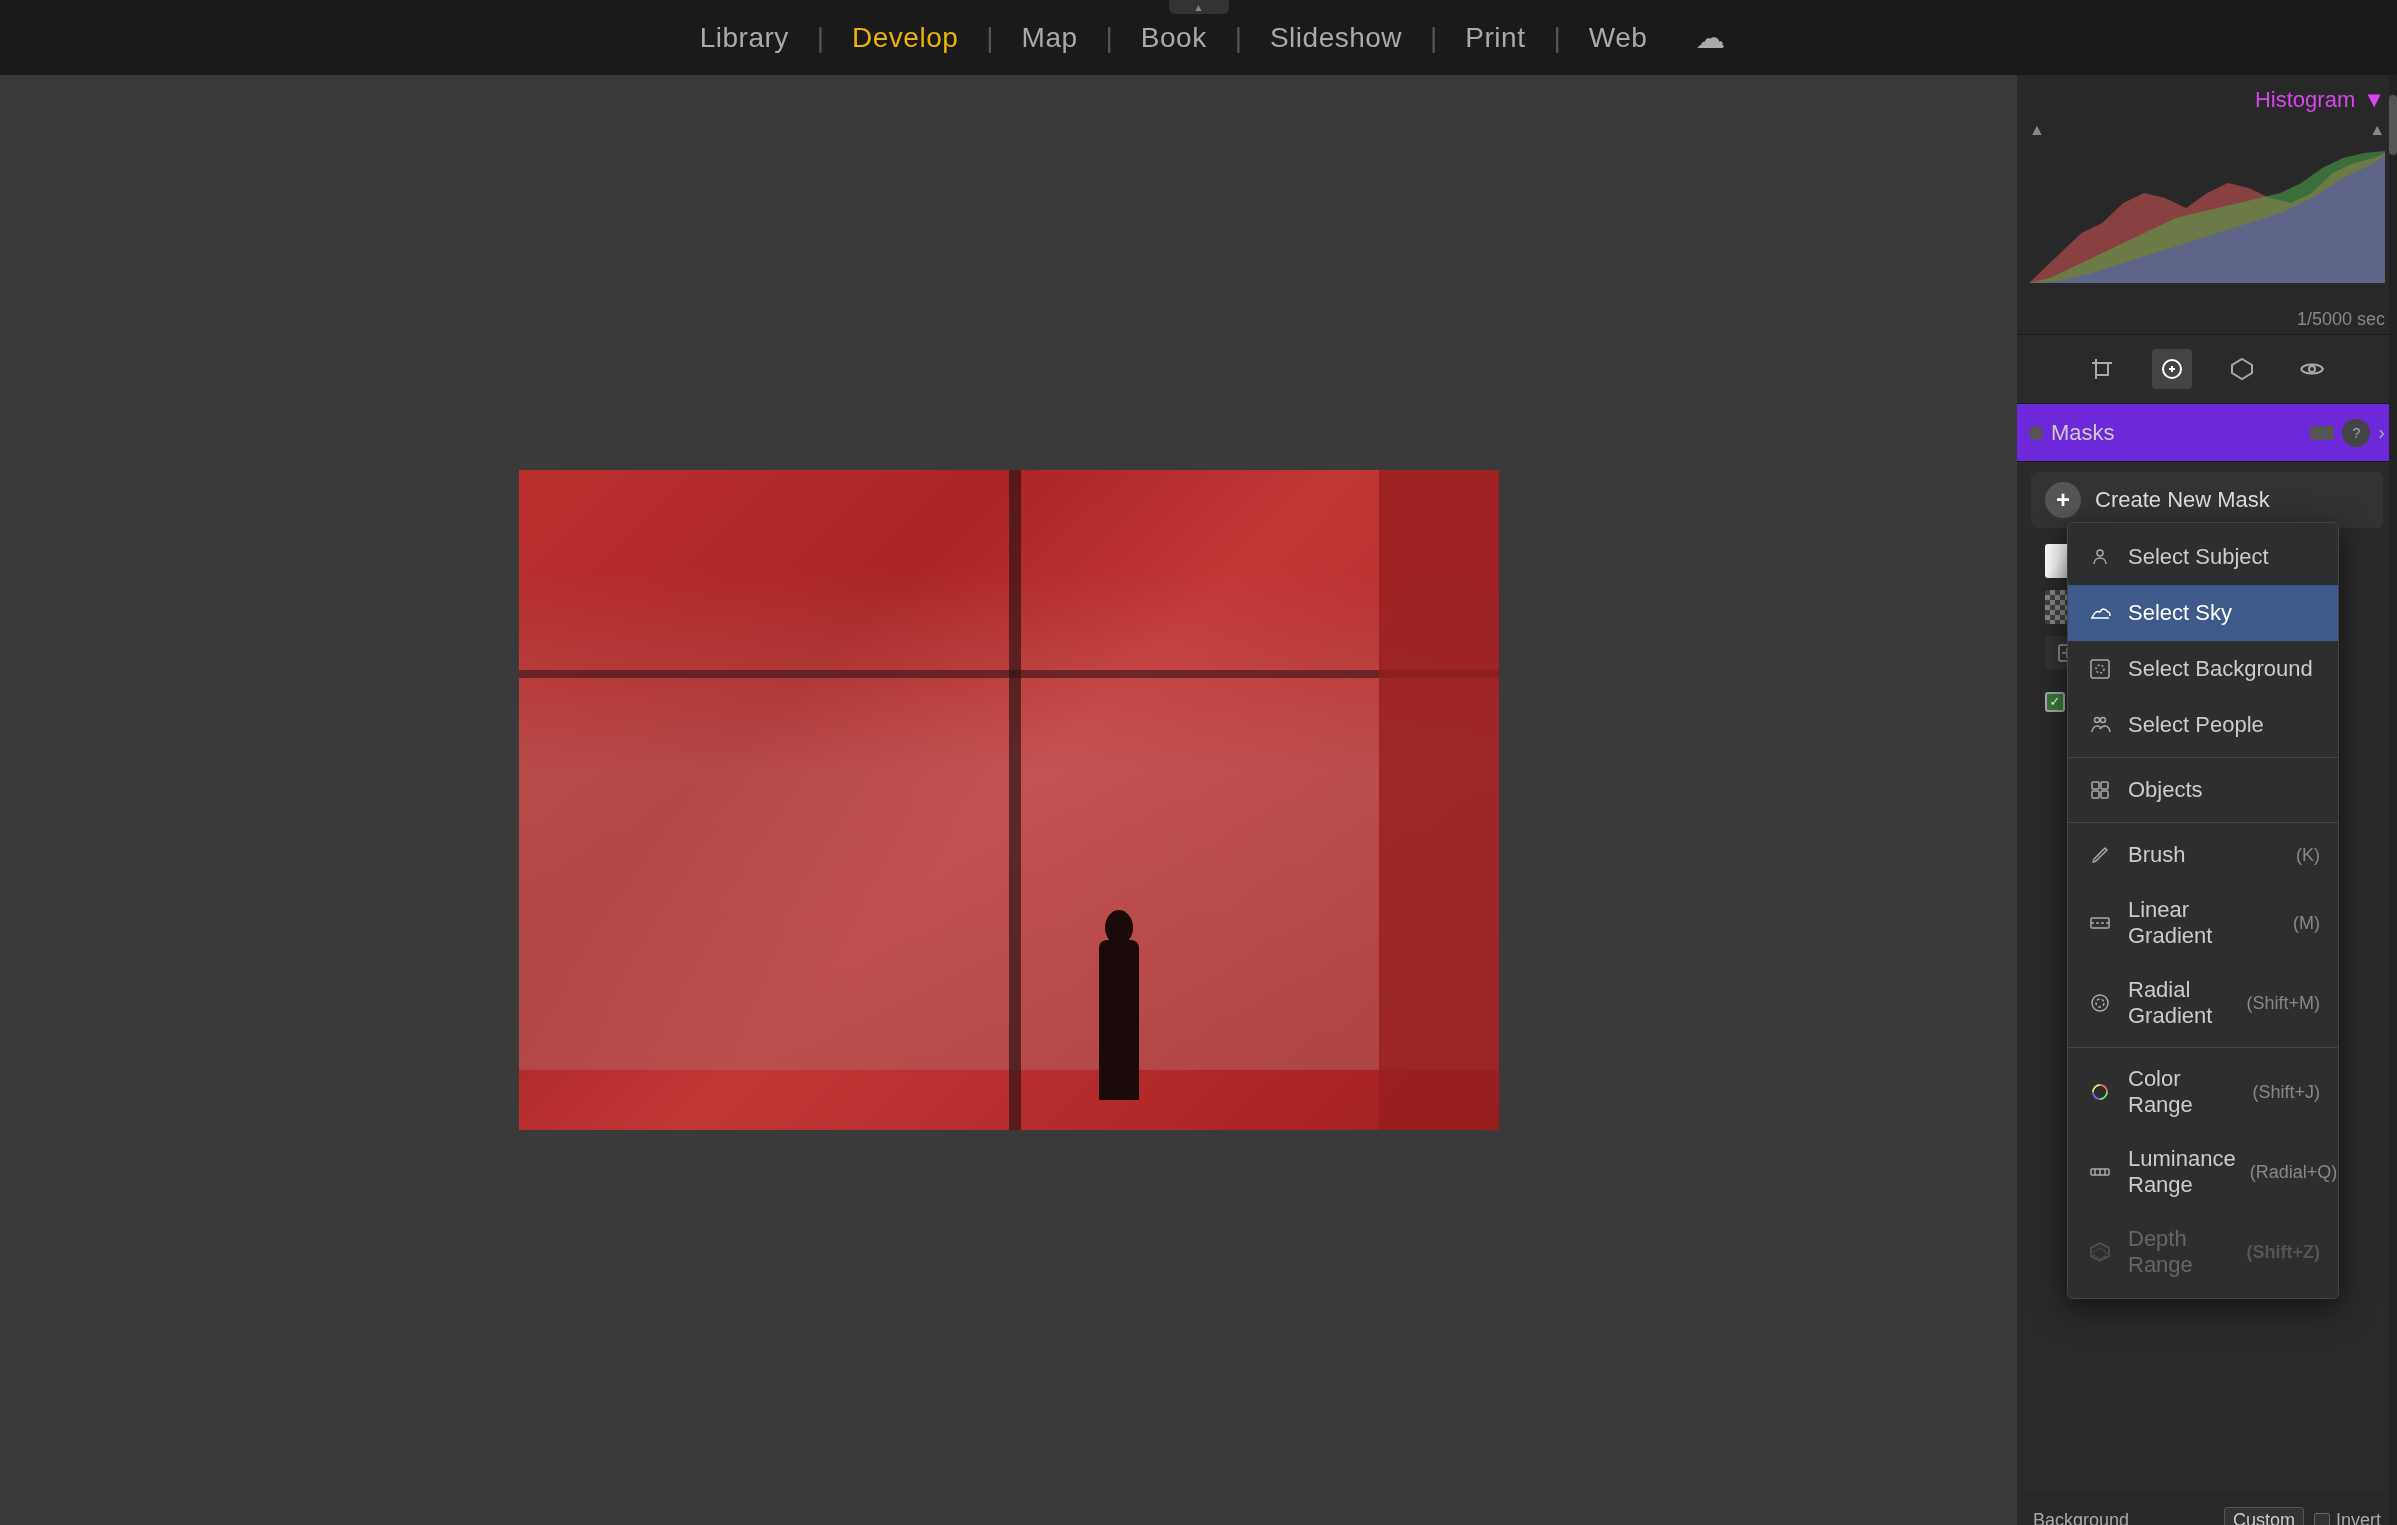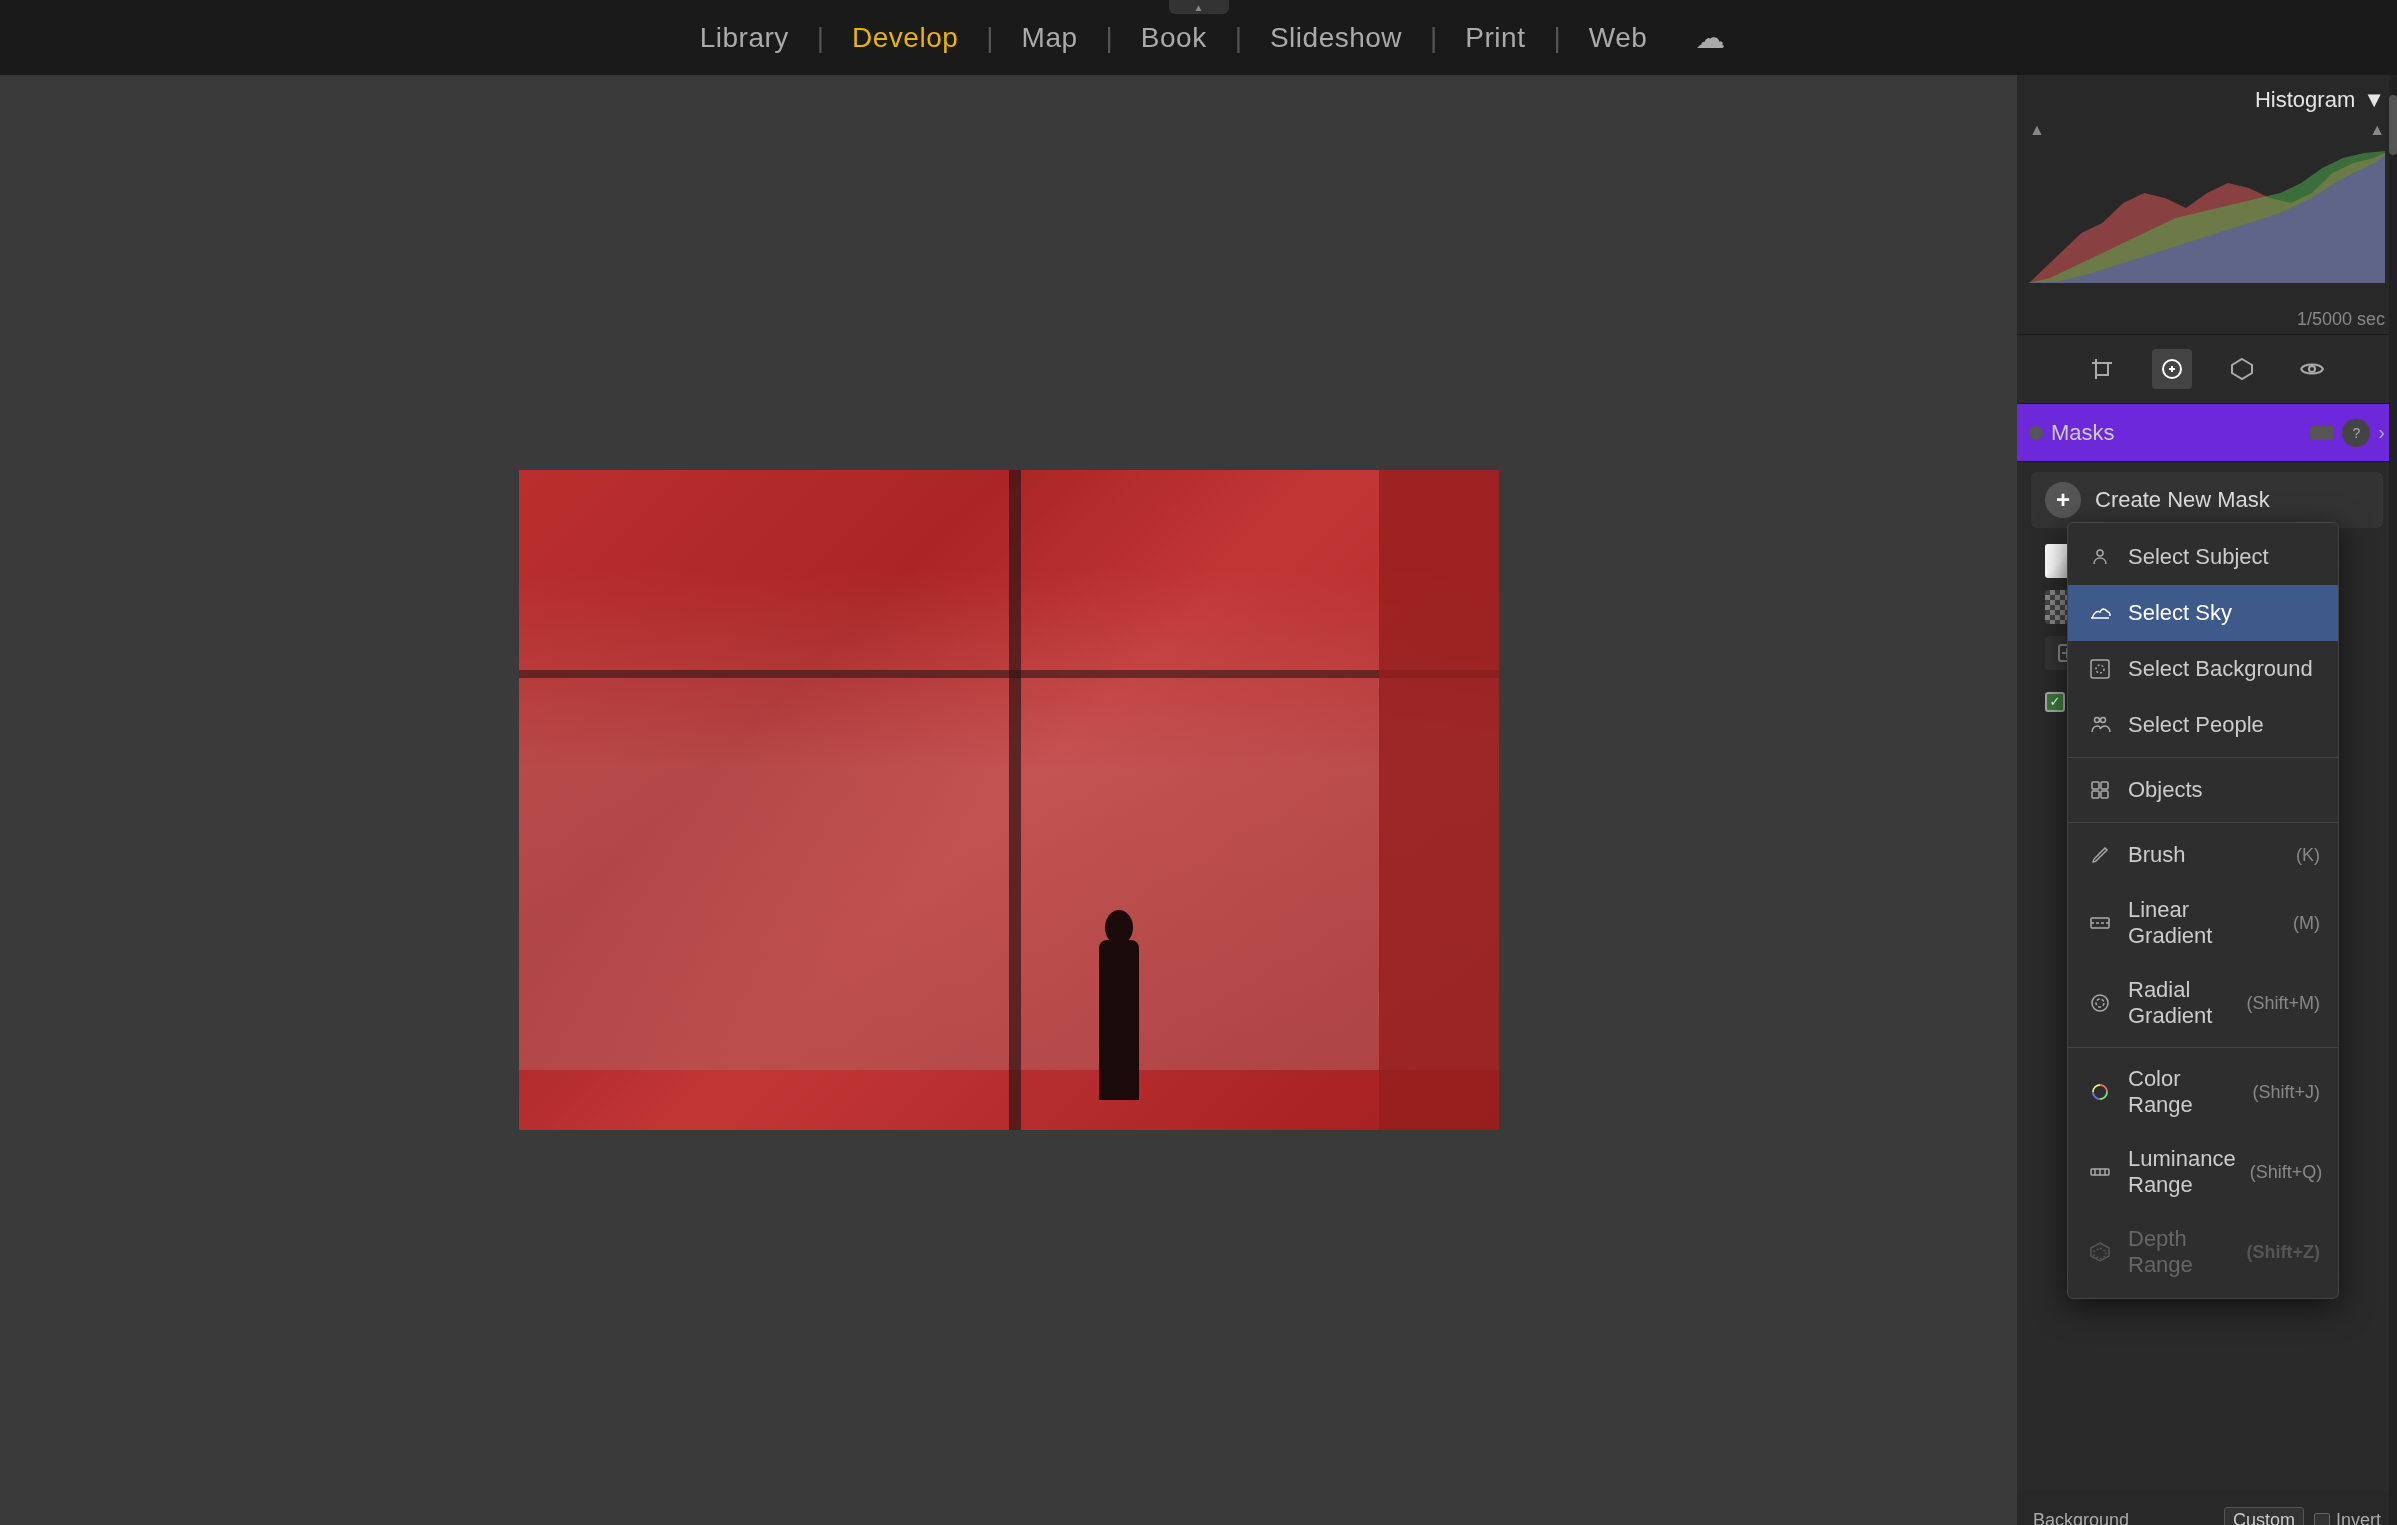--- a/index.html
+++ b/index.html
@@ -231,7 +231,7 @@
     }
     .histogram-title {
       font-size: 22px;
-      color: #e5e5e5;
+      color: #d946ef;
       display: flex;
       align-items: center;
       justify-content: flex-end;

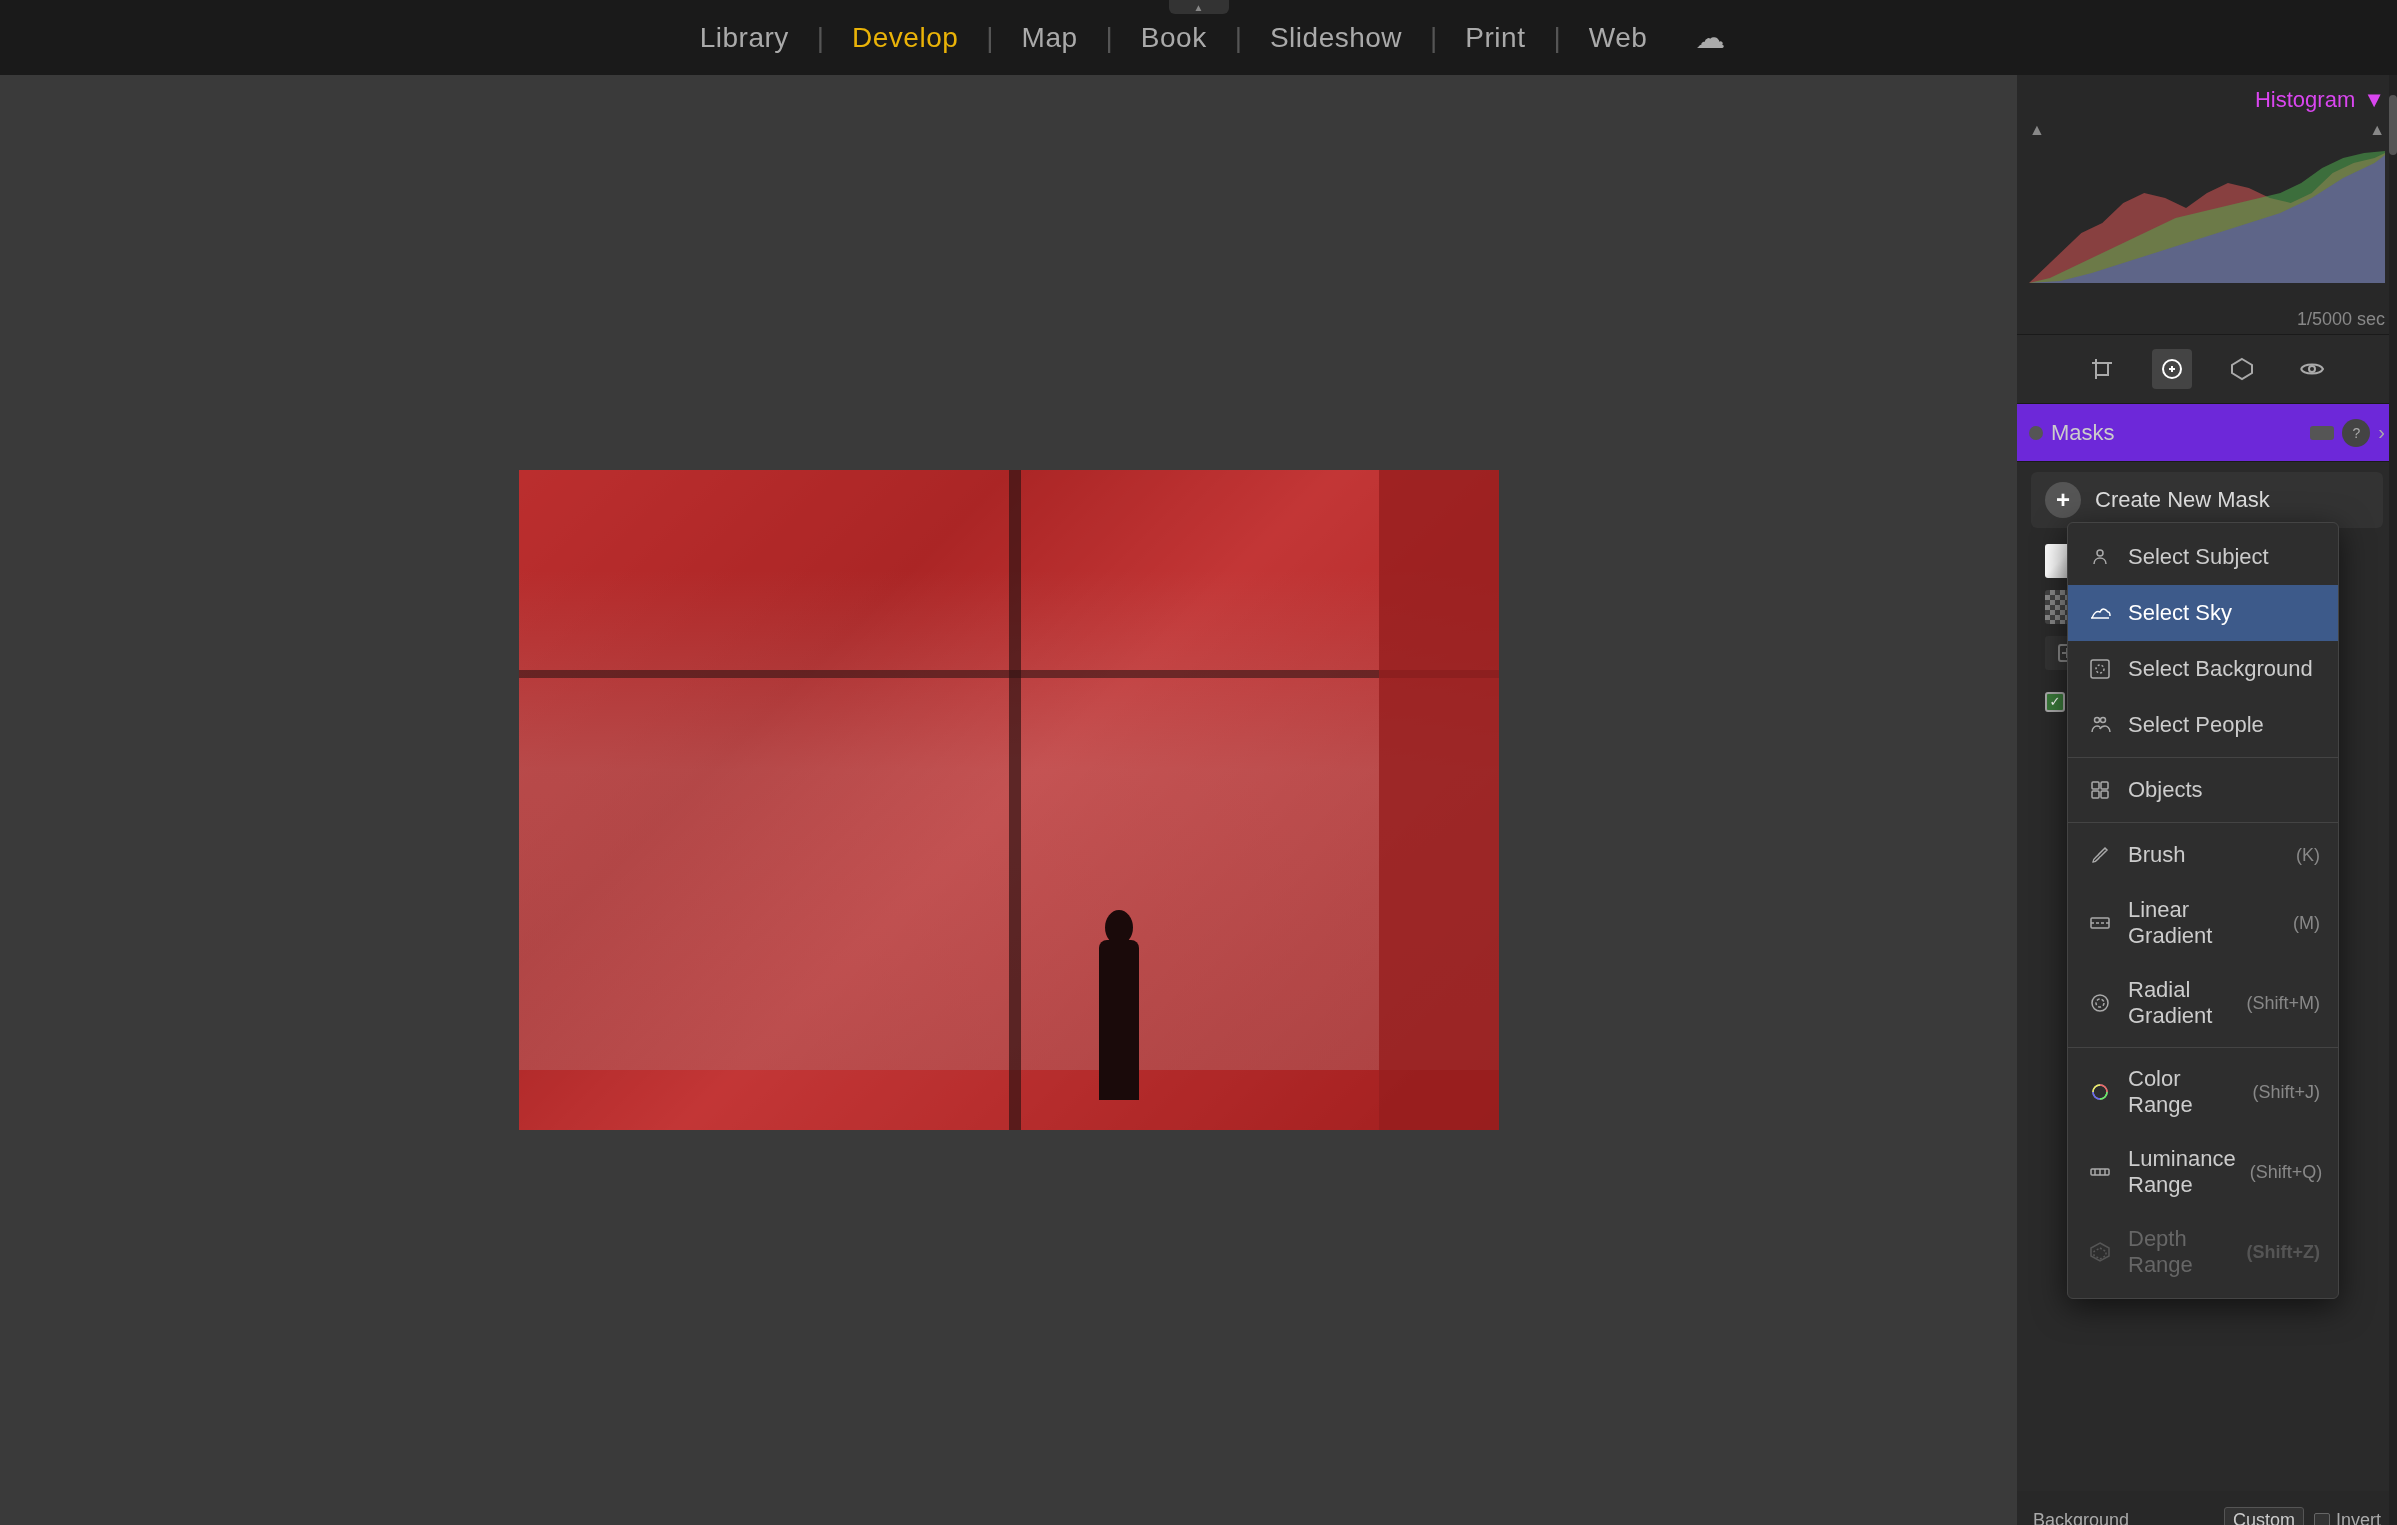--- a/index.html
+++ b/index.html
@@ -736,7 +736,7 @@
             </svg>
           </div>
           <span>Luminance Range</span>
-          <span class="shortcut-hint">(Shift+Q)</span>
+          <span class="shortcut-hint">(Radial+Q)</span>
         </div>
 
         <div class="dropdown-item disabled">

